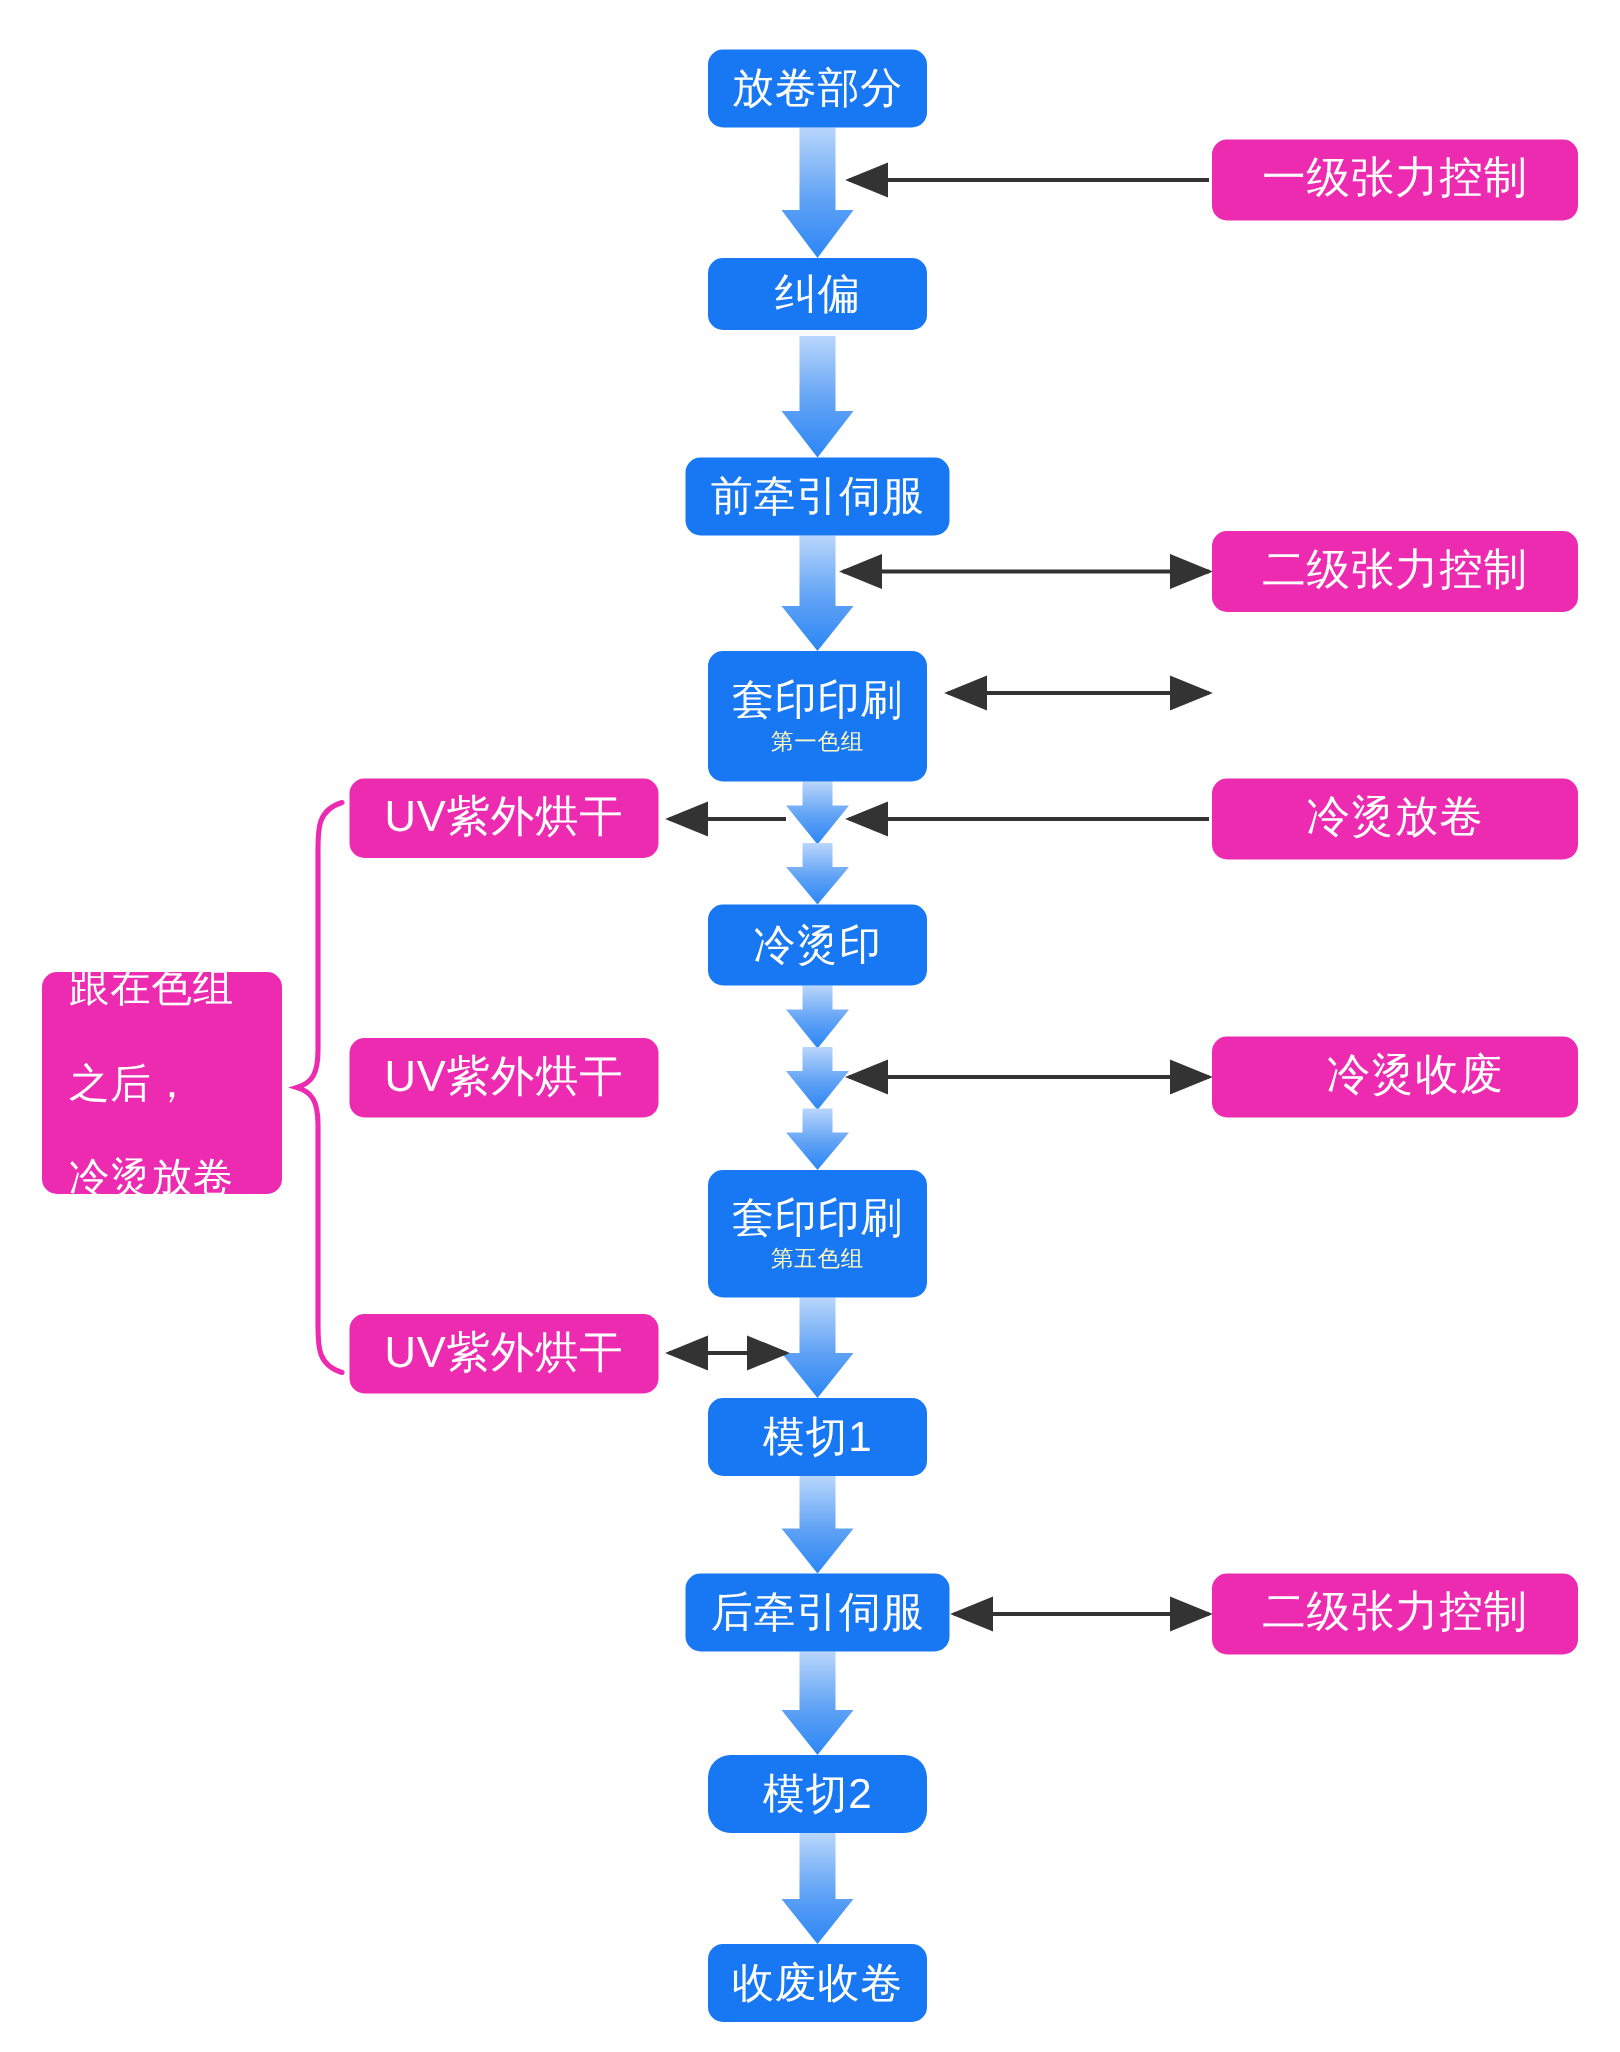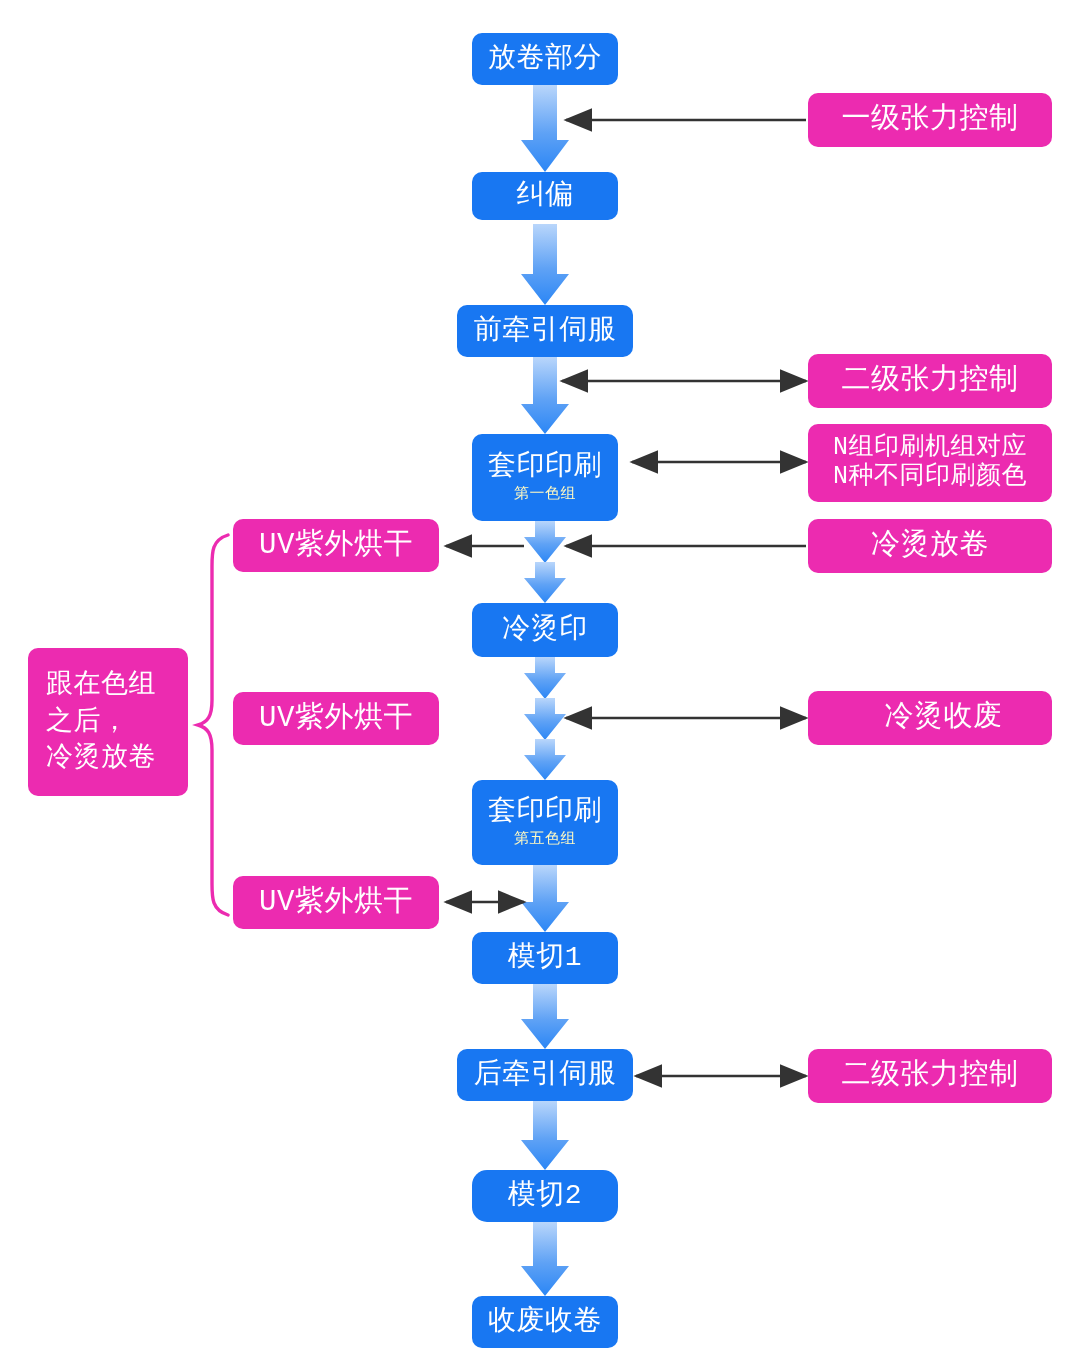--- a/index.html
+++ b/index.html
@@ -16,7 +16,6 @@
     height: 1368px;
     background: #ffffff;
     overflow: hidden;
-    font-family: Liberation Mono, monospace;
   }
   svg.layer {
     position: absolute;

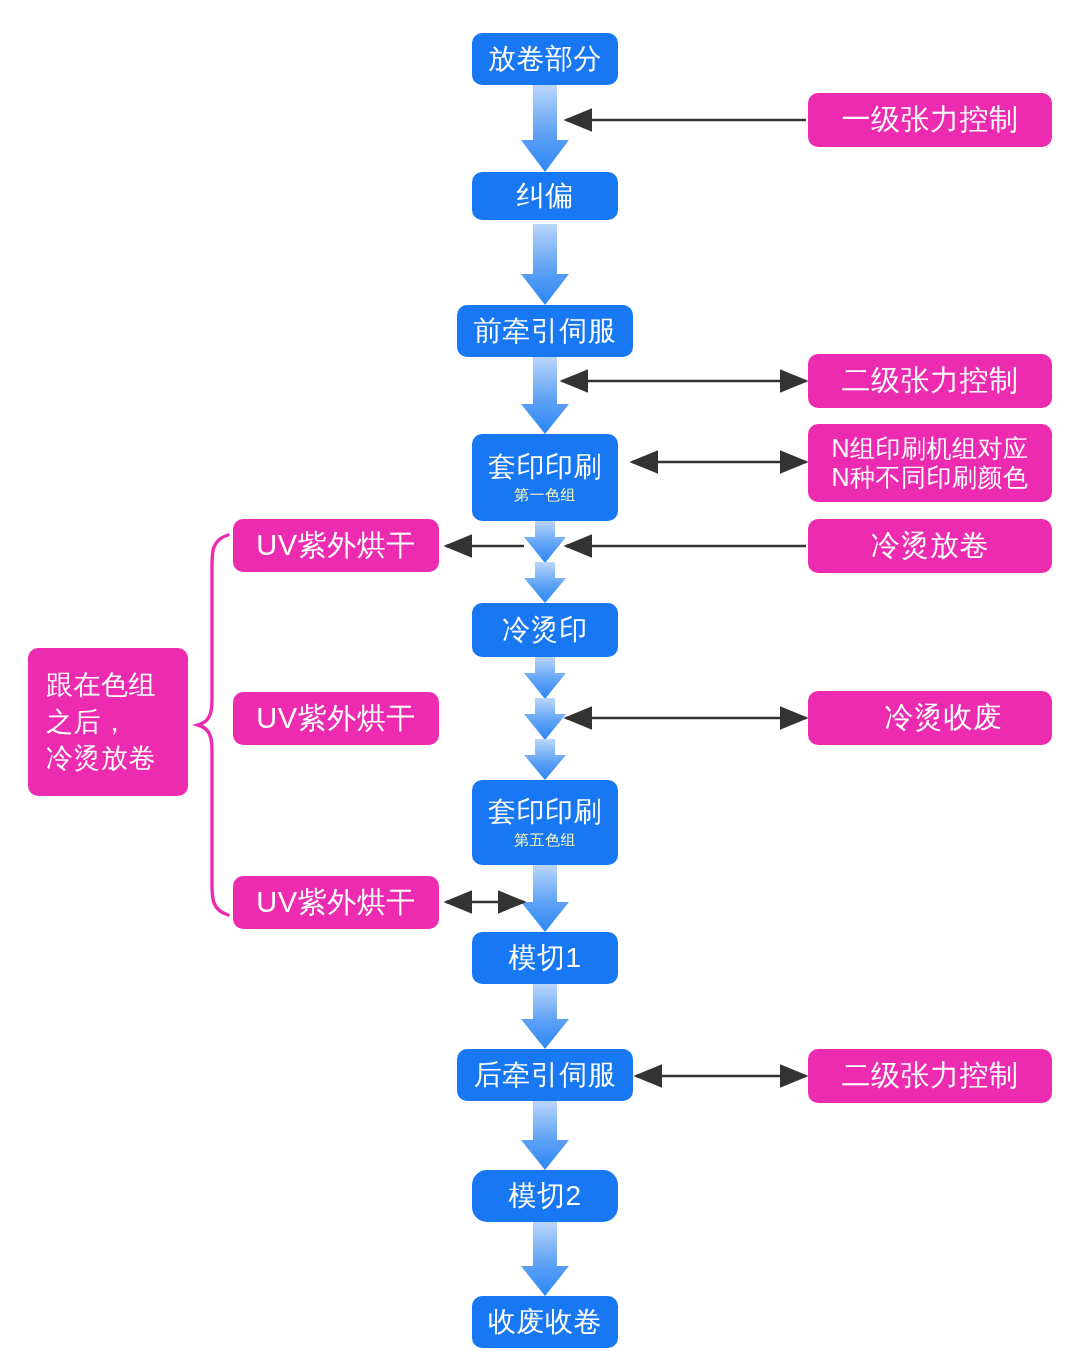--- a/index.html
+++ b/index.html
@@ -188,10 +188,6 @@
     <span>二级张力控制</span>
   </div>
 
-  <div class="node pink" style="left:808px; top:424px; width:244px; height:78px; font-size:25px;">
-    <span class="l2 nowrap">N组印刷机组对应</span>
-    <span class="l2 nowrap">N种不同印刷颜色</span>
-  </div>
 
   <div class="node pink" style="left:808px; top:519px; width:244px; height:54px;">
     <span>冷烫放卷</span>

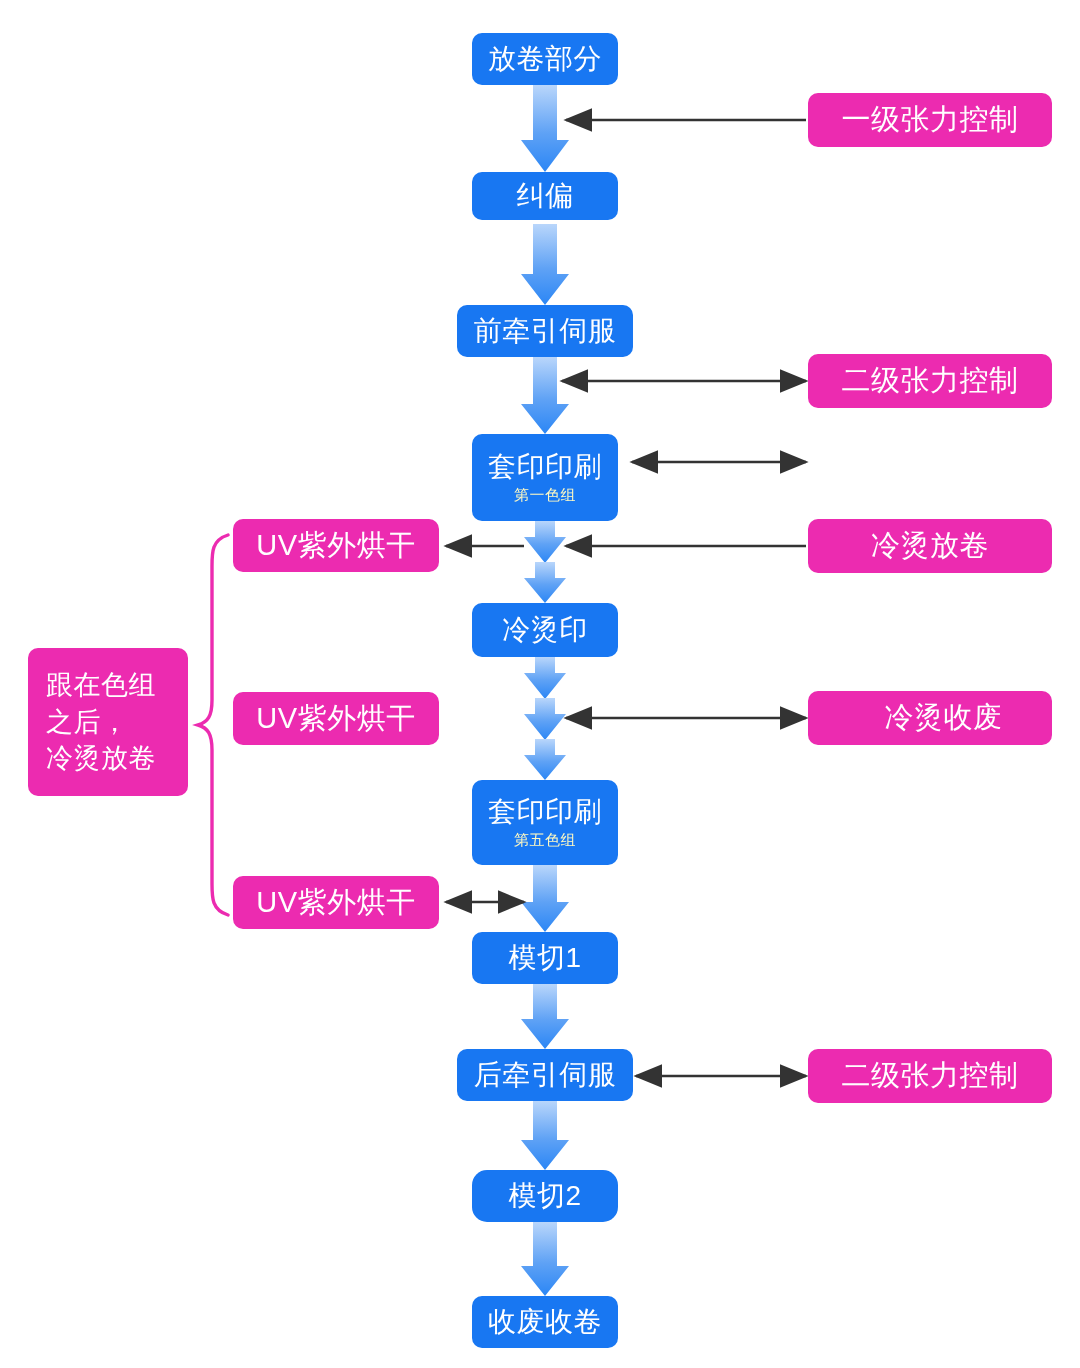--- a/index.html
+++ b/index.html
@@ -61,6 +61,7 @@
     text-align: right;
     align-items: flex-start;
     padding: 3px 18px;
+    gap: 27px;
   }
   .nowrap { white-space: nowrap; }
 </style>

